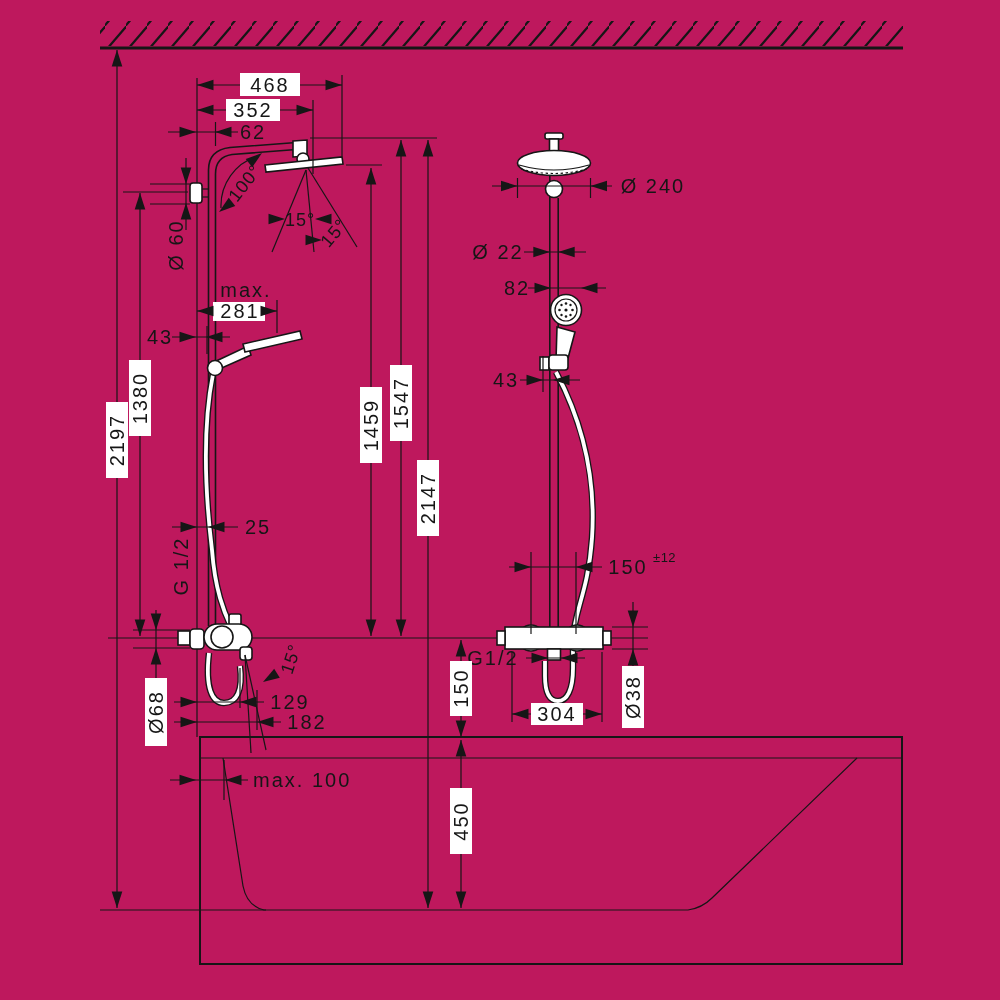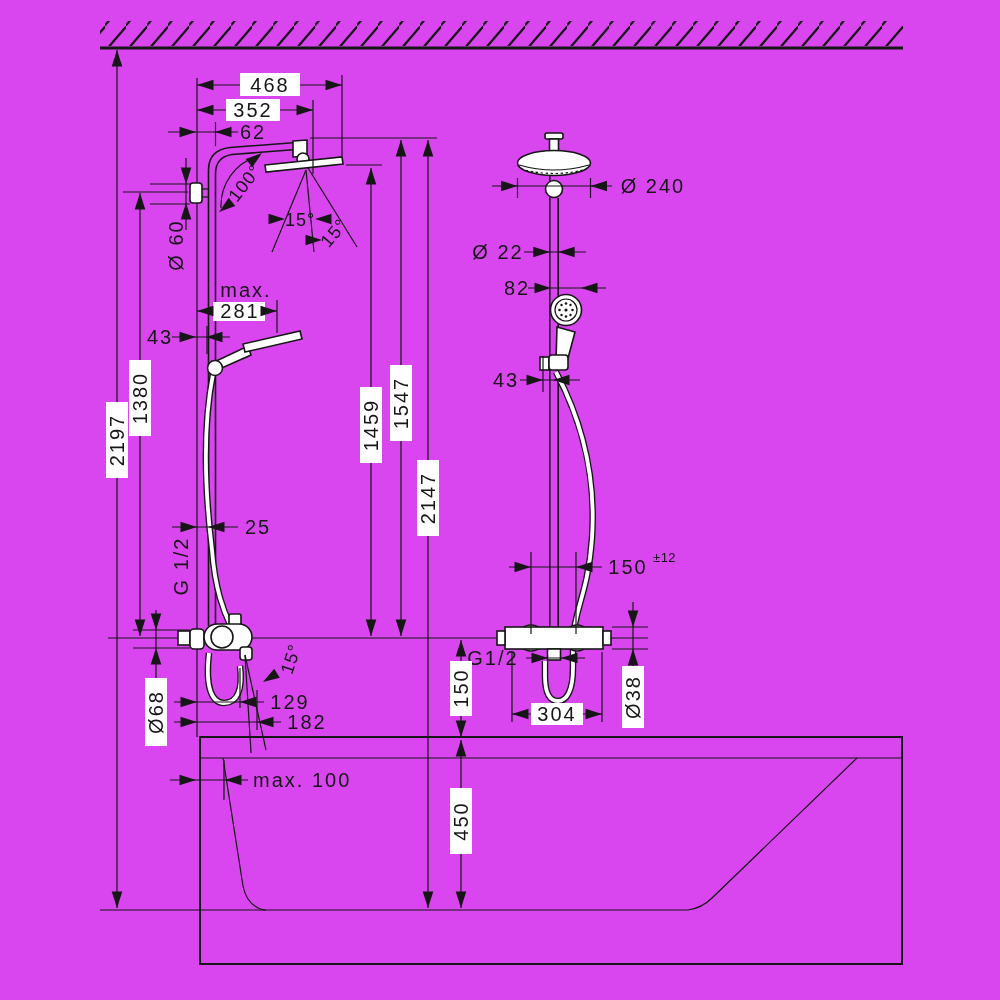--- a/index.html
+++ b/index.html
@@ -3,7 +3,7 @@
 <meta charset="utf-8">
 <style>
   html,body{margin:0;padding:0;background:#fff;}
-  .stage{width:1000px;height:1000px;position:relative;background:#d946ef;overflow:hidden;}
+  .stage{width:1000px;height:1000px;position:relative;background:#be185d;overflow:hidden;}
   svg{display:block;}
   svg text{font-family:"Liberation Sans","DejaVu Sans",sans-serif;fill:#161616;font-size:20px;letter-spacing:2px;}
   svg text.small{font-size:18px;letter-spacing:1px;}

